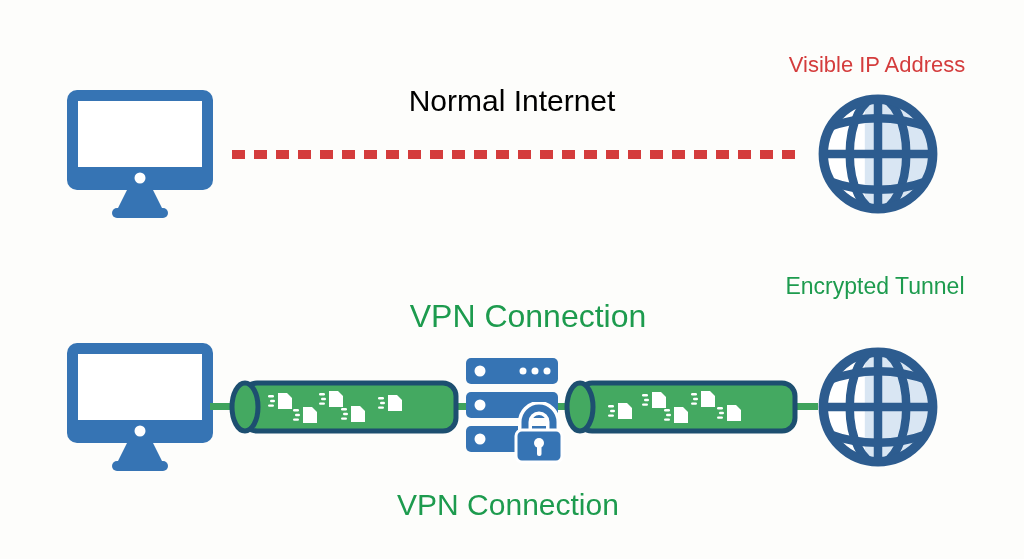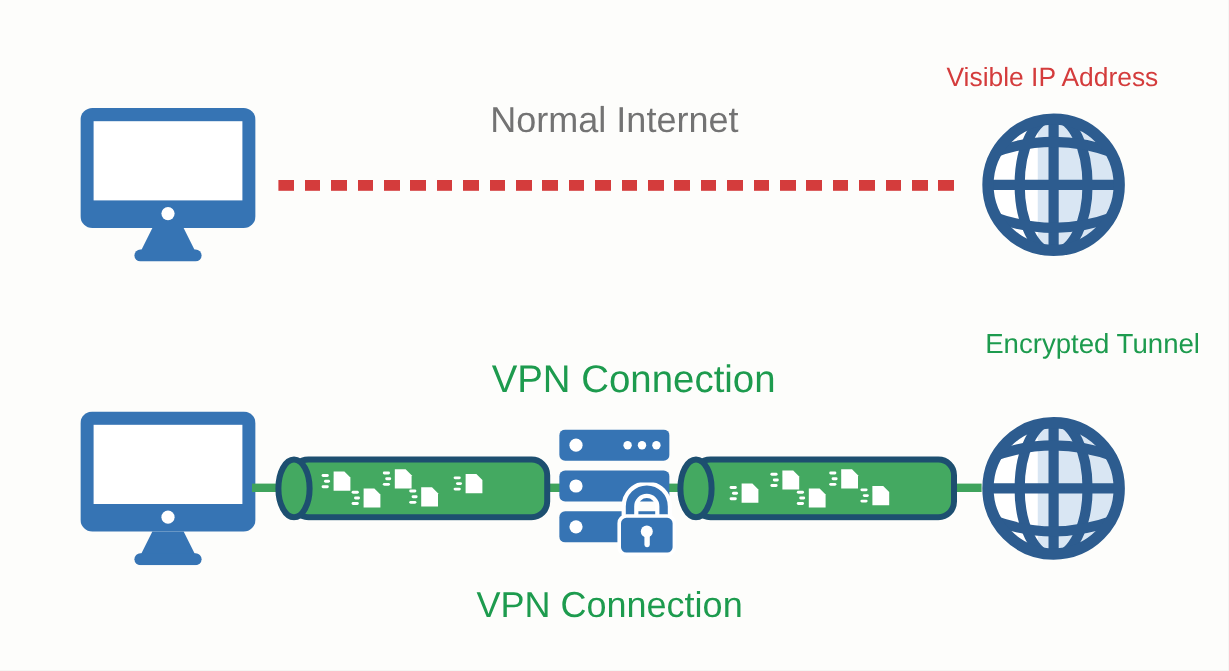--- a/index.html
+++ b/index.html
@@ -9,7 +9,7 @@
   }
   .abs{position:absolute;}
   .label{font-weight:normal;text-align:center;white-space:nowrap;}
-  .lbl-gray{color:#737373;font-size:30px;}
+  .lbl-gray{color:#000000;font-size:30px;}
   .lbl-red{color:#d43c3c;font-size:22px;}
   .lbl-green-lg{color:#1d9b4e;font-size:32px;}
   .lbl-green-md{color:#1d9b4e;font-size:30px;}

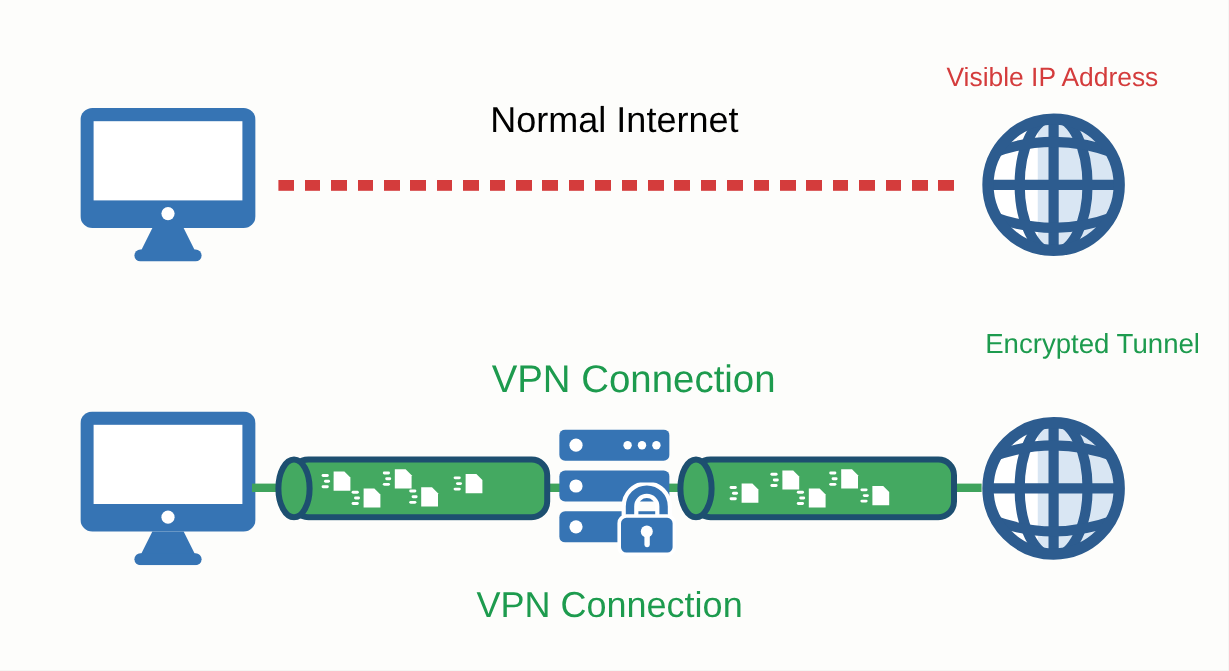--- a/index.html
+++ b/index.html
@@ -13,7 +13,7 @@
   .lbl-red{color:#d43c3c;font-size:22px;}
   .lbl-green-lg{color:#1d9b4e;font-size:32px;}
   .lbl-green-md{color:#1d9b4e;font-size:30px;}
-  .lbl-green-sm{color:#1d9b4e;font-size:23px;line-height:26px;white-space:normal;text-align:right;}
+  .lbl-green-sm{color:#1d9b4e;font-size:23px;line-height:26px;white-space:normal;}
   .dotted-line{
     background:repeating-linear-gradient(90deg,#d43c3c 0 13px,rgba(0,0,0,0) 13px 22px);
   }

